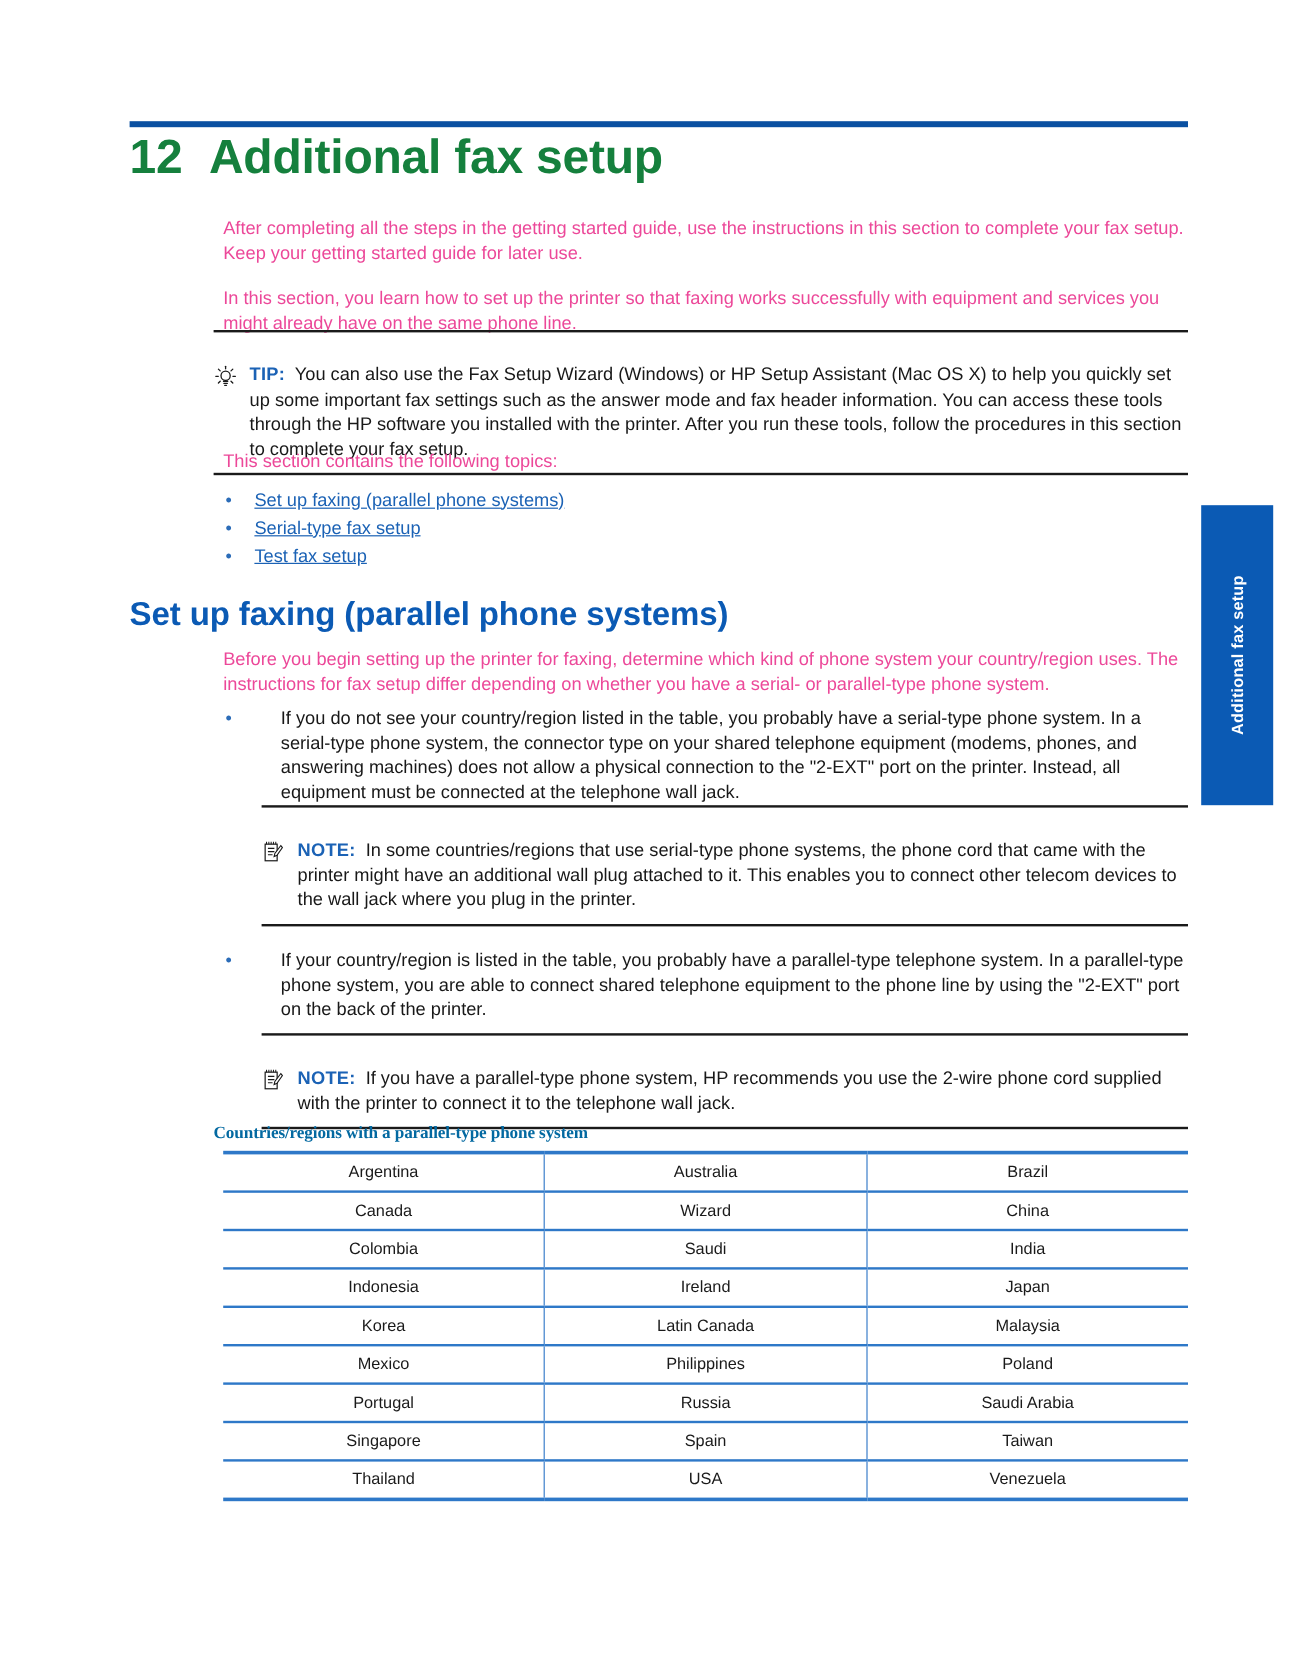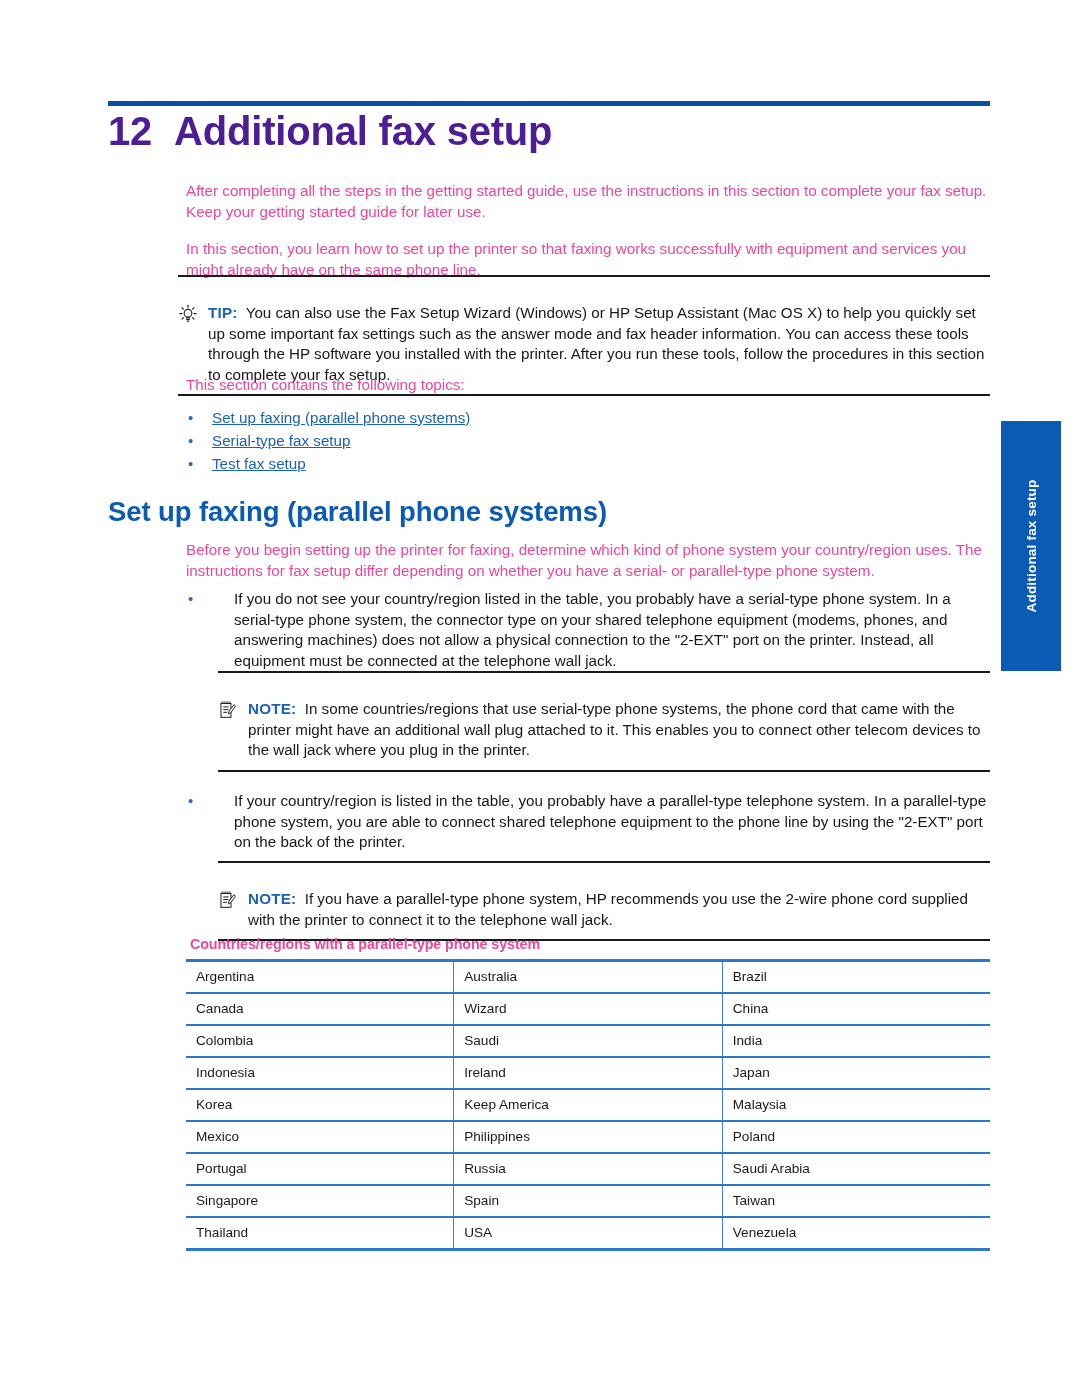--- a/index.html
+++ b/index.html
@@ -40,7 +40,7 @@
     display: flex;
     align-items: baseline;
     gap: 22px;
-    color: #4c1d95;
+    color: #15803d;
     font-size: 40px;
     font-weight: bold;
     letter-spacing: -0.2px;

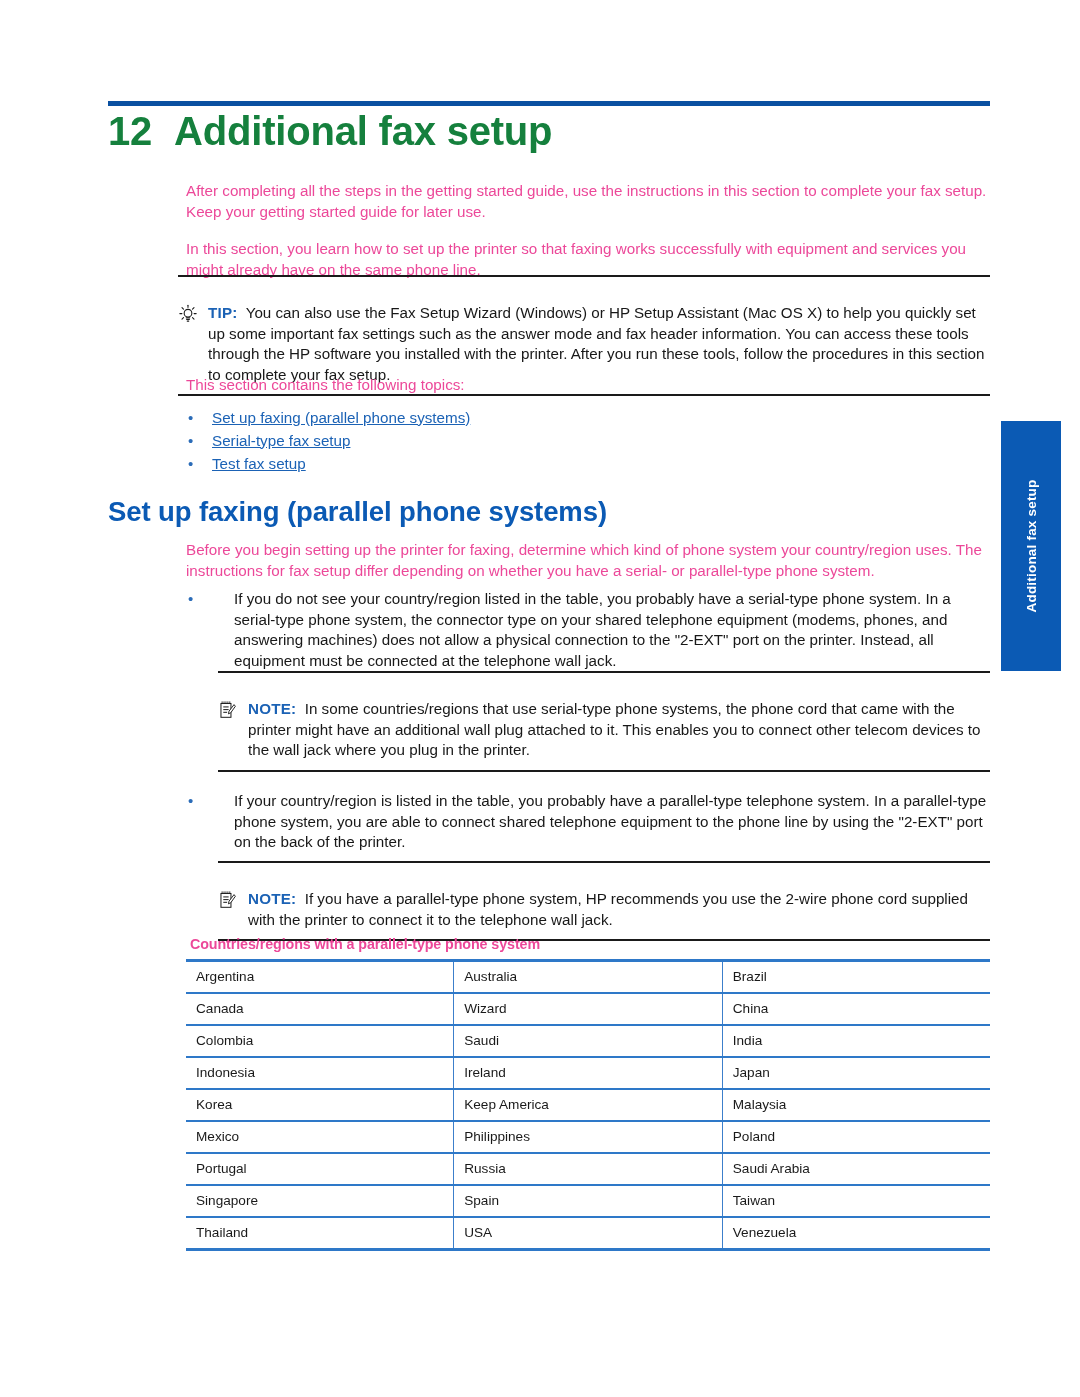--- a/index.html
+++ b/index.html
@@ -157,11 +157,12 @@
   
   .tbl-caption {
     position: absolute;
-    left: 190px;
+    left: 178px;
     font-size: 14.3px;
     font-weight: bold;
-    color: #ec4899;
+    color: #0369a1;
     letter-spacing: -0.1px;
+    font-family: Liberation Serif, serif;
   }
   table.ctable {
     position: absolute;

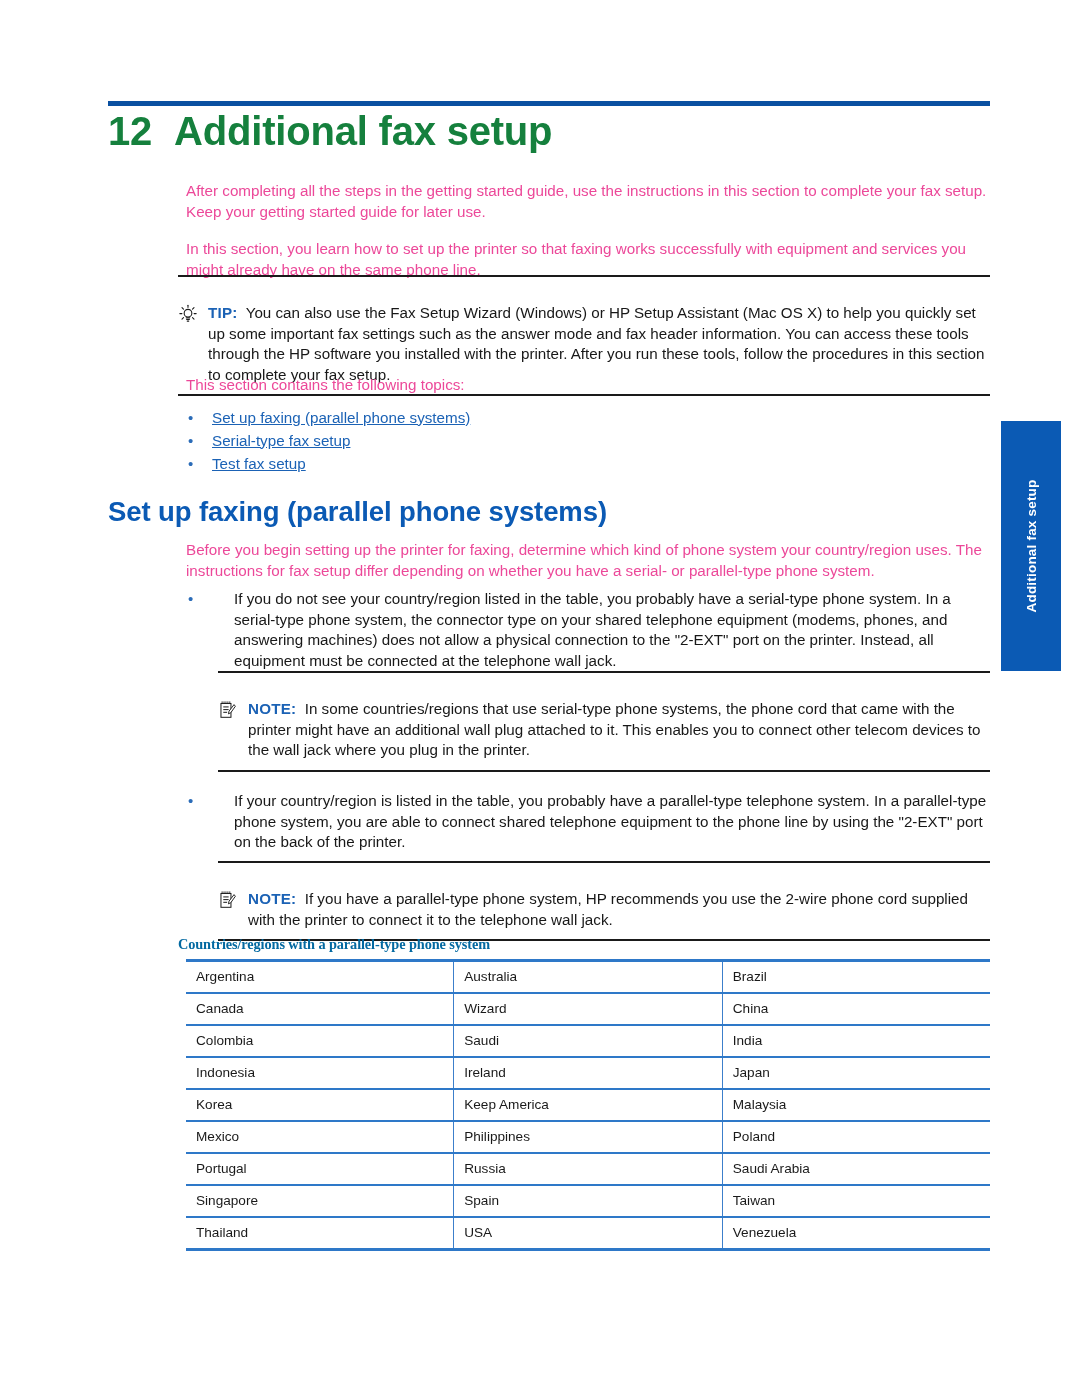--- a/index.html
+++ b/index.html
@@ -179,6 +179,7 @@
     height: 14px;
     vertical-align: middle;
     line-height: 15px;
+    text-align: center;
   }
   table.ctable td:last-child { border-right: none; }
   table.ctable tr:first-child td { border-top: 3px solid #2E78C8; }

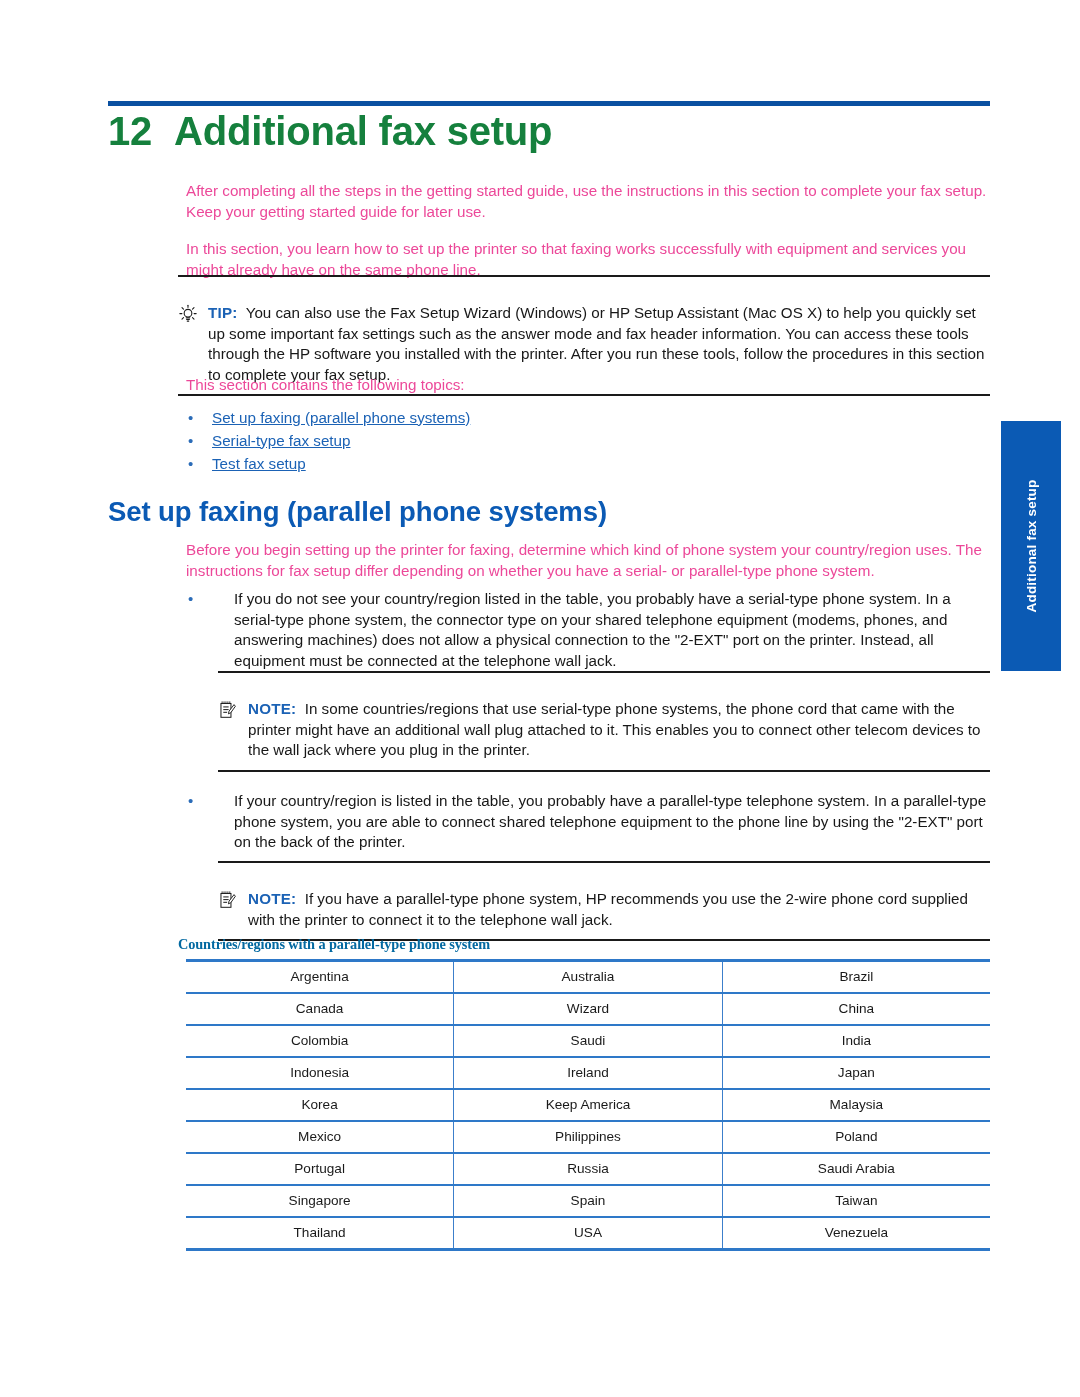--- a/index.html
+++ b/index.html
@@ -381,7 +381,7 @@
       </tr>
       <tr>
         <td>Korea</td>
-        <td>Keep America</td>
+        <td>Latin Canada</td>
         <td>Malaysia</td>
       </tr>
       <tr>

